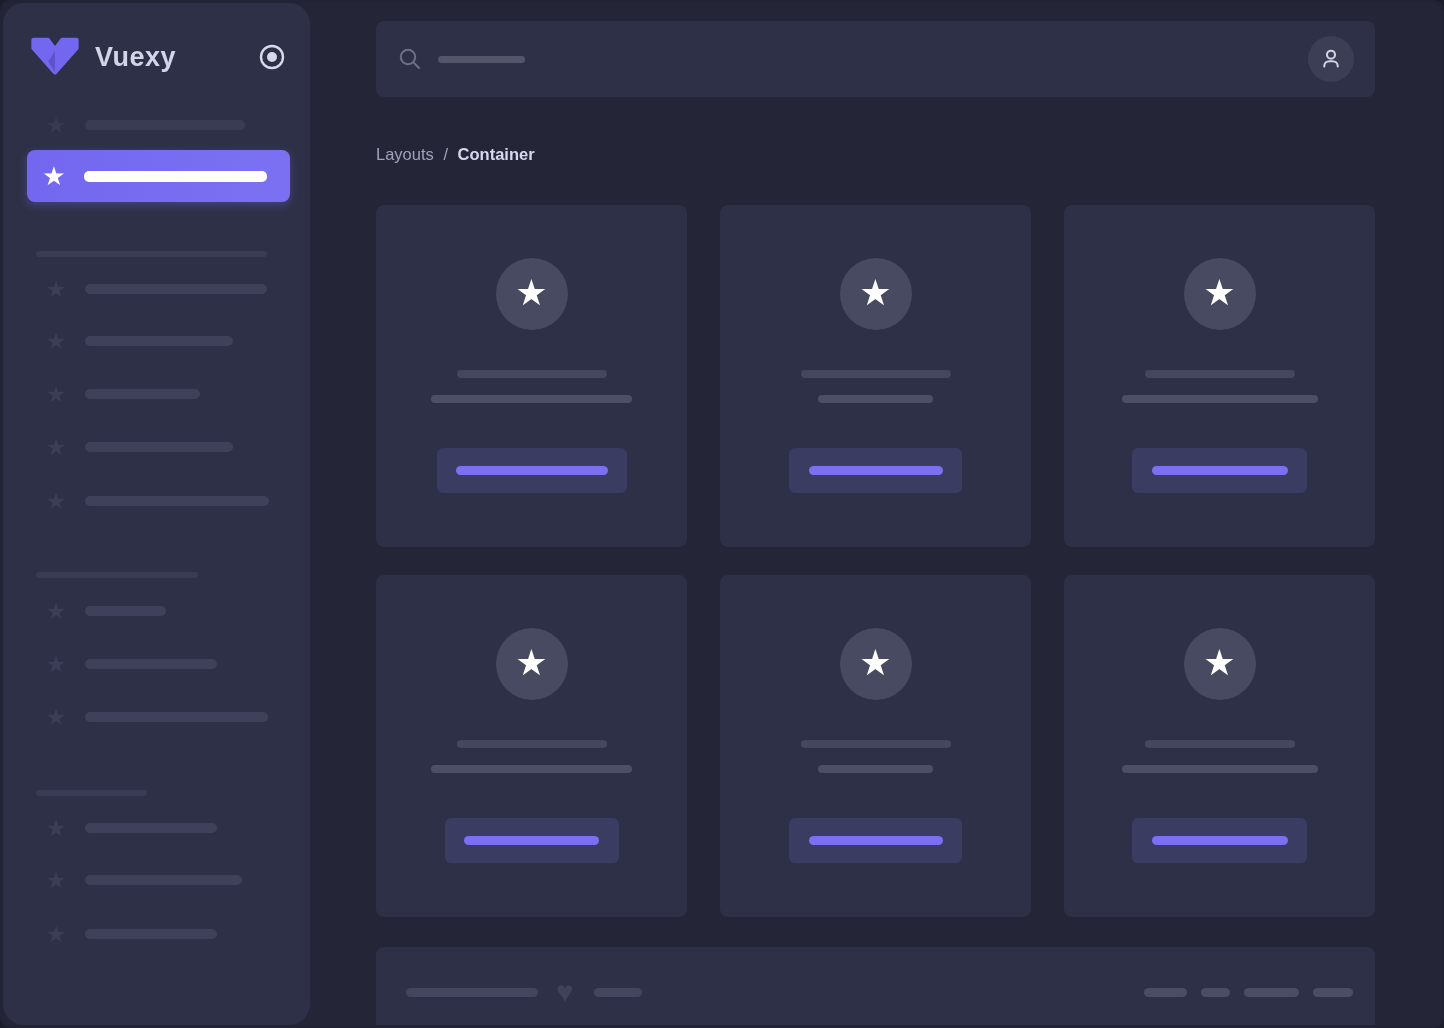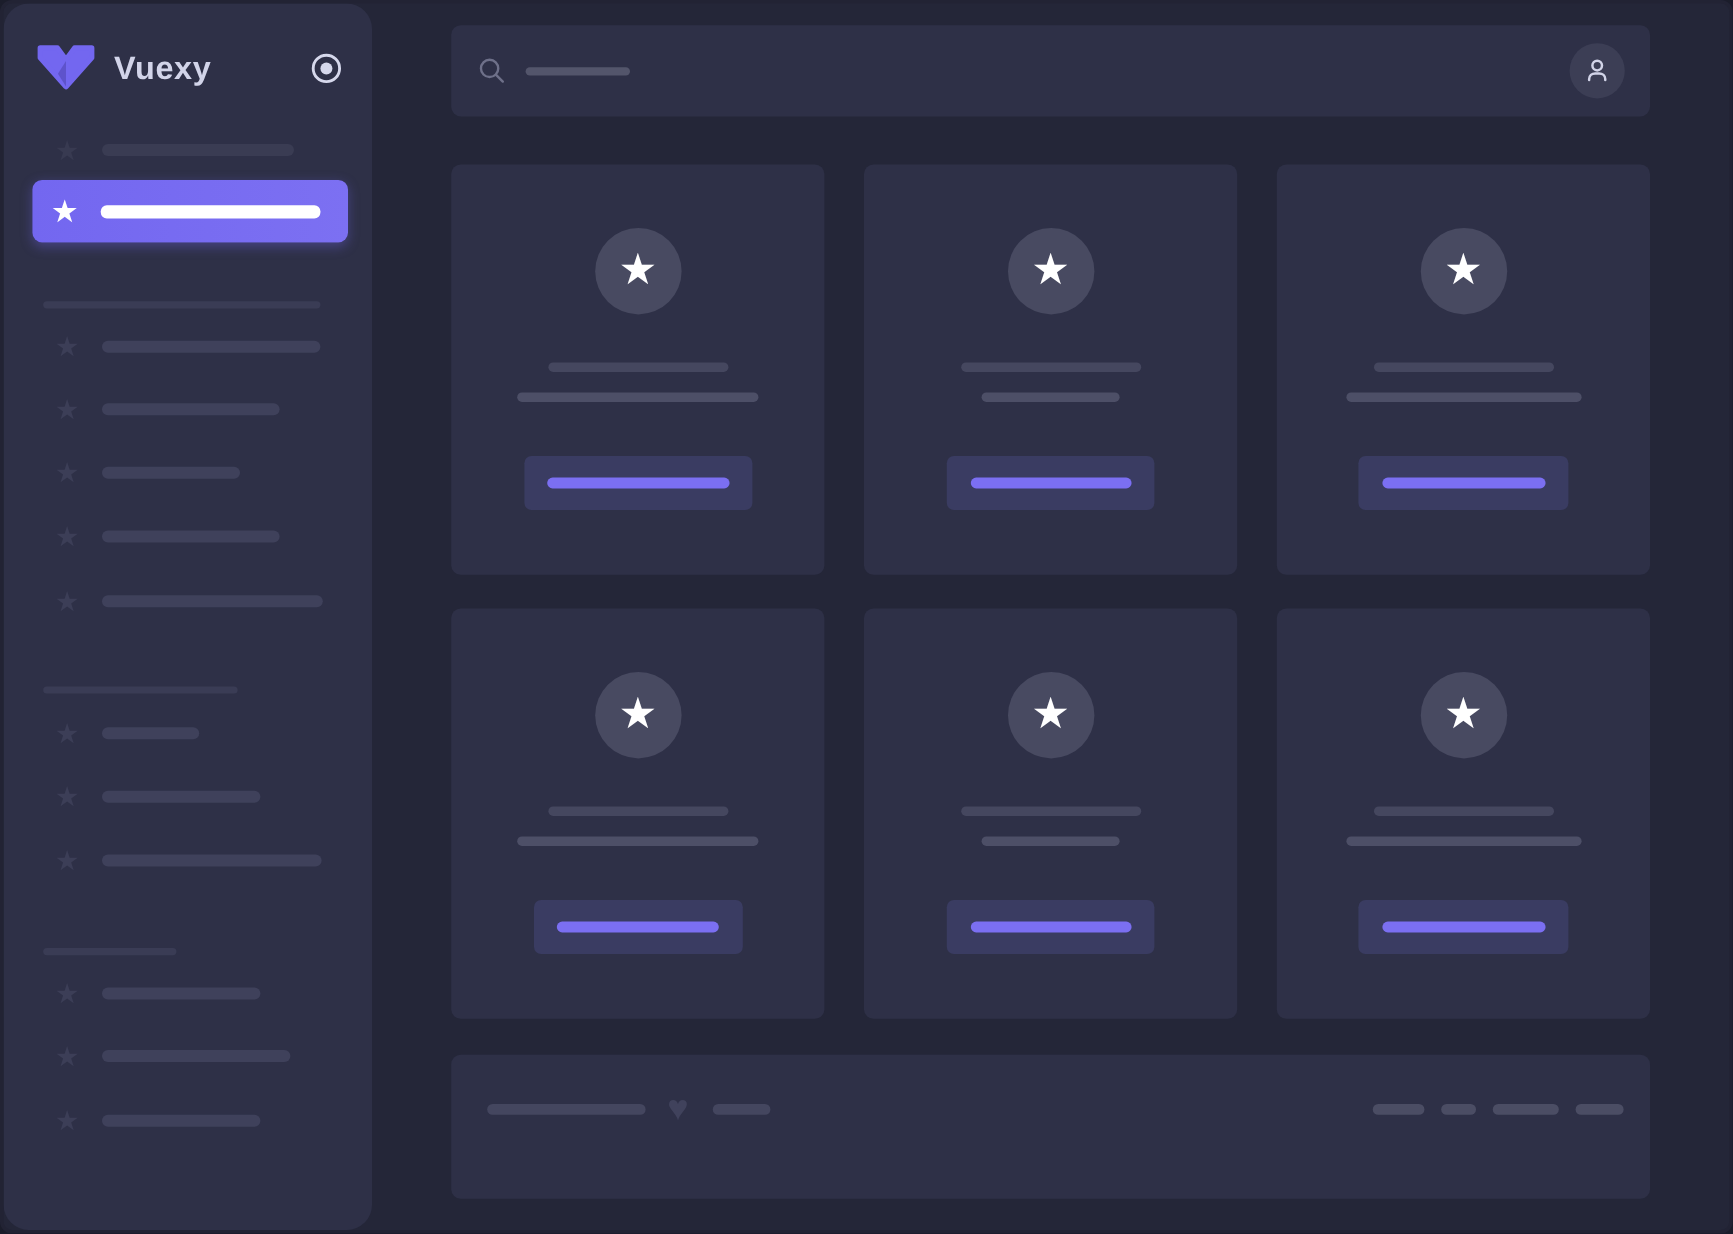--- a/index.html
+++ b/index.html
@@ -245,6 +245,11 @@
       </div>
     </header>
 
+    <div class="breadcrumb">
+      <span class="crumb-muted">Layouts</span>
+      <span class="crumb-sep">/</span>
+      <span class="crumb-current">Container</span>
+    </div>
 
     <section class="grid">
 

